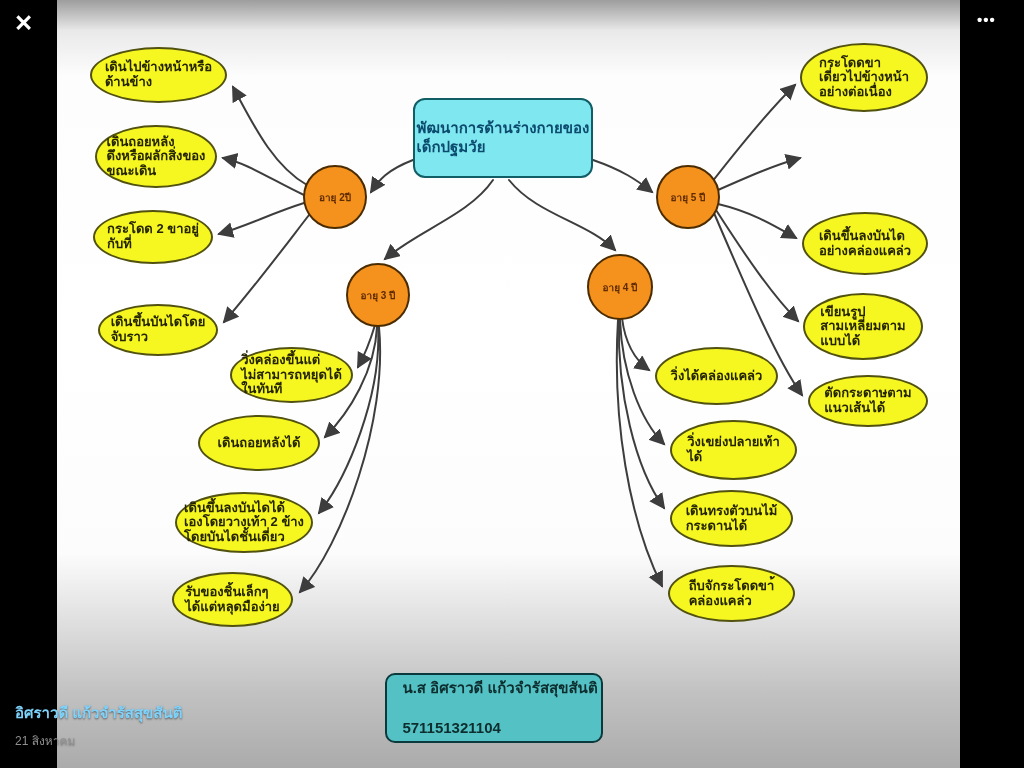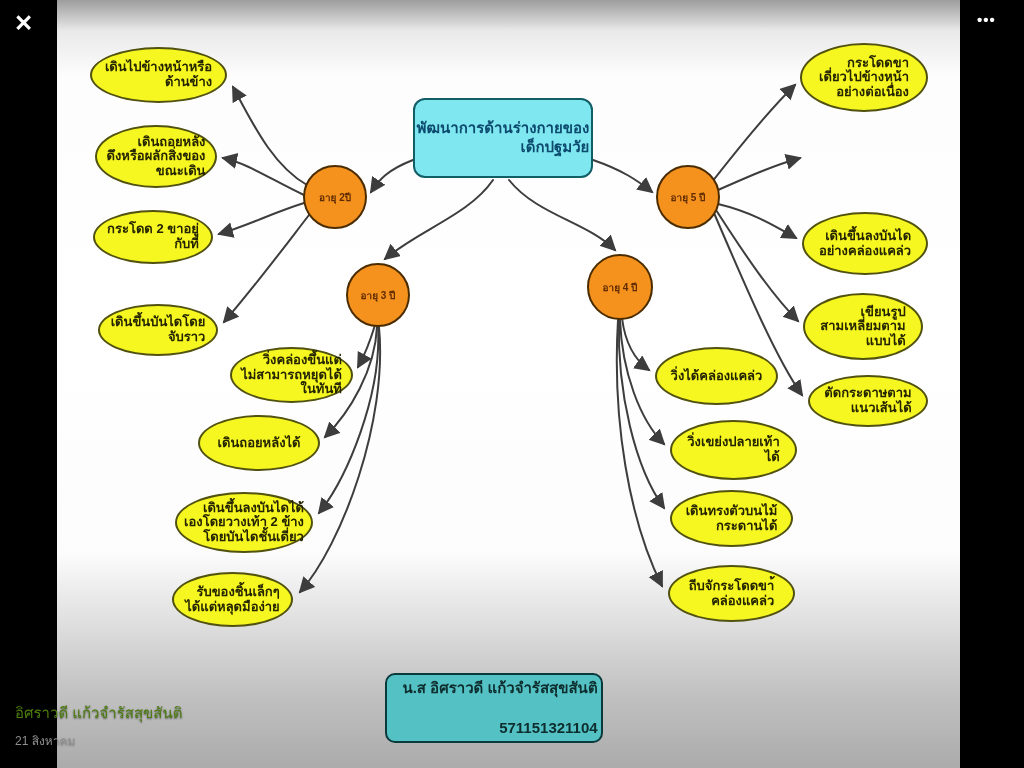--- a/index.html
+++ b/index.html
@@ -9,7 +9,7 @@
     background:linear-gradient(180deg,#9d9d9d 0%,#e9e9e9 4%,#fdfdfd 10%,#ffffff 45%,#fcfcfc 72%,#c2c2c2 90%,#ababab 100%);}
   .connectors{position:absolute;left:0;top:0;width:903px;height:768px;}
   .node{position:absolute;display:flex;align-items:center;justify-content:center;
-    text-align:right;white-space:pre-line;box-sizing:border-box;font-weight:bold;}
+    text-align:left;white-space:pre-line;box-sizing:border-box;font-weight:bold;}
   .oval{background:#f6f620;border:2px solid #515110;border-radius:50%;
     color:#242400;font-size:13px;line-height:1.12;padding:2px 6px;}
   .circle{background:#f5921e;border:2px solid #4a2c00;border-radius:50%;

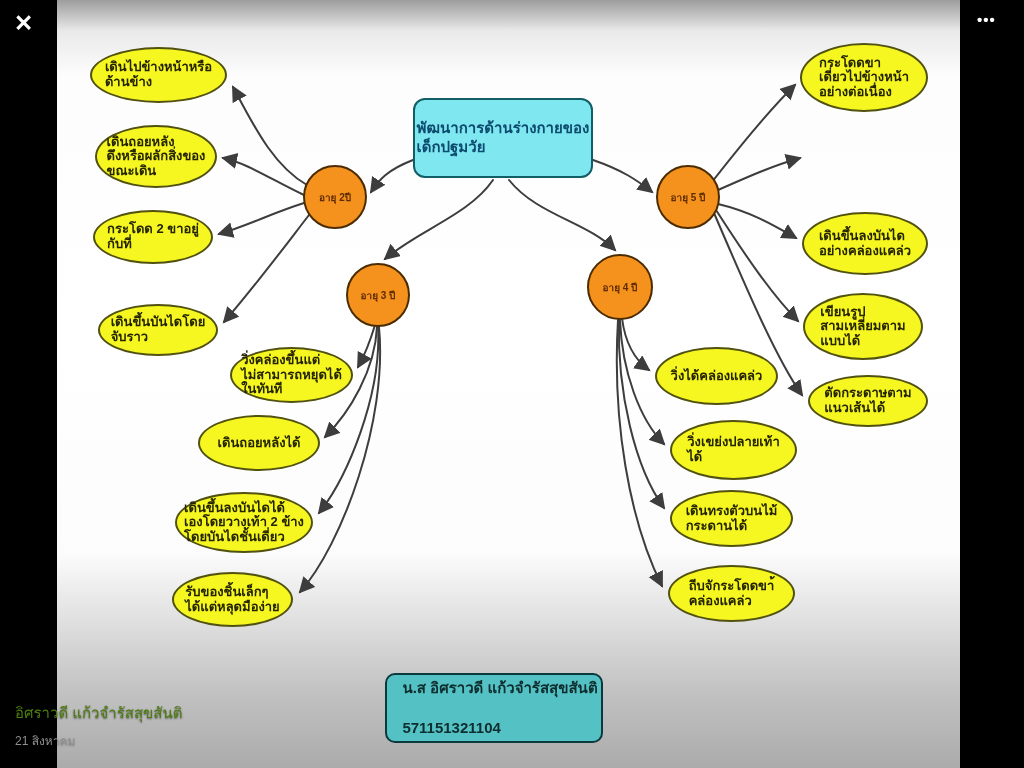--- a/index.html
+++ b/index.html
@@ -22,7 +22,7 @@
   .close-btn{left:14px;top:12px;font-size:23px;line-height:1;font-weight:bold;}
   .more-btn{left:977px;top:12px;font-size:15px;letter-spacing:1px;line-height:1;font-weight:bold;}
   .caption{position:absolute;left:15px;bottom:18px;z-index:5;}
-  .caption .name{color:#4d7c0f;font-size:15px;font-weight:normal;text-shadow:0 1px 2px rgba(0,0,0,.55);}
+  .caption .name{color:#7dd3fc;font-size:15px;font-weight:bold;text-shadow:0 1px 2px rgba(0,0,0,.55);}
   .caption .date{color:#8f8f8f;font-size:12px;margin-top:6px;text-shadow:0 1px 2px rgba(0,0,0,.35);}
 </style>
 </head>

